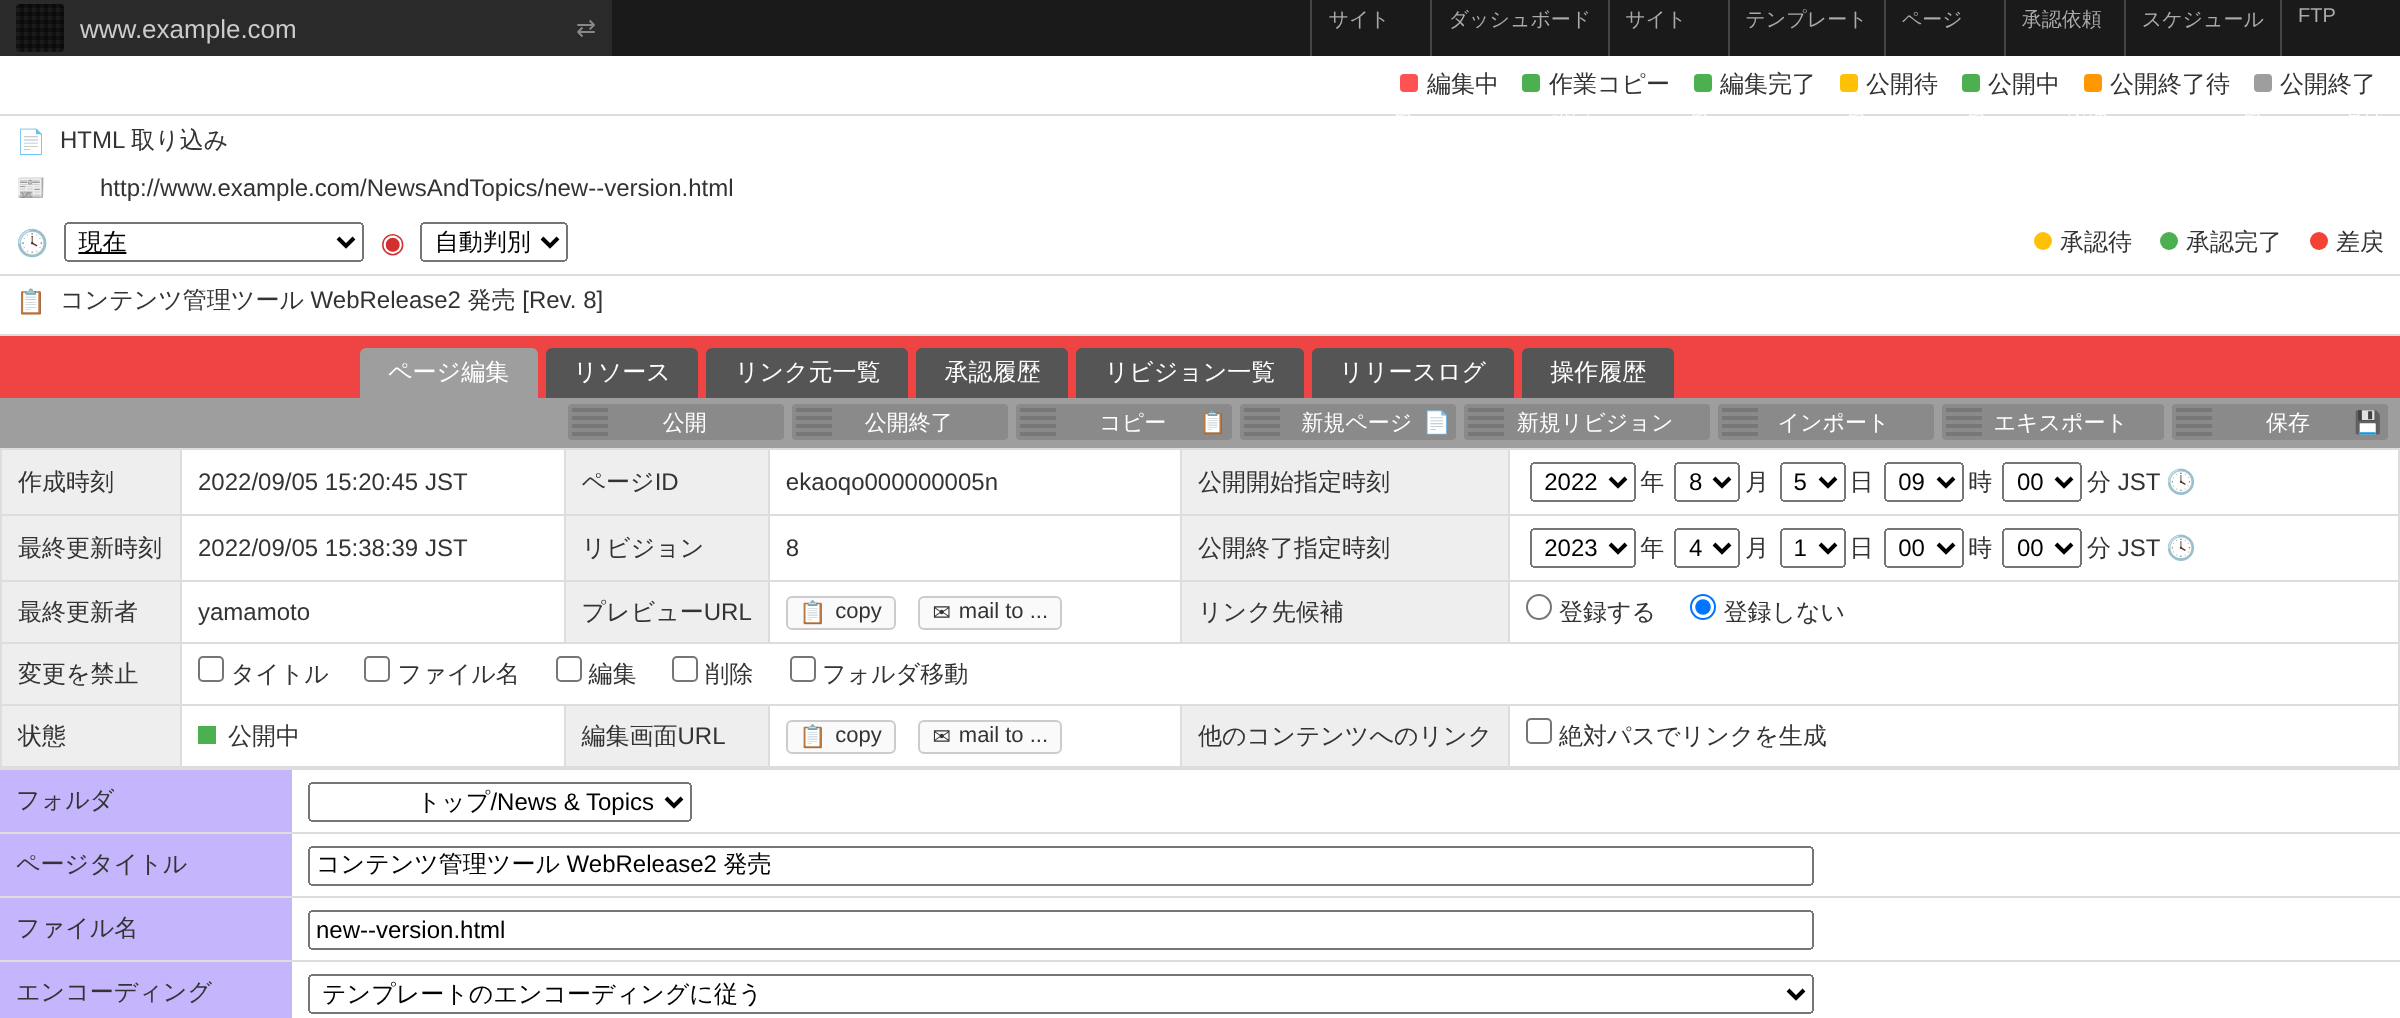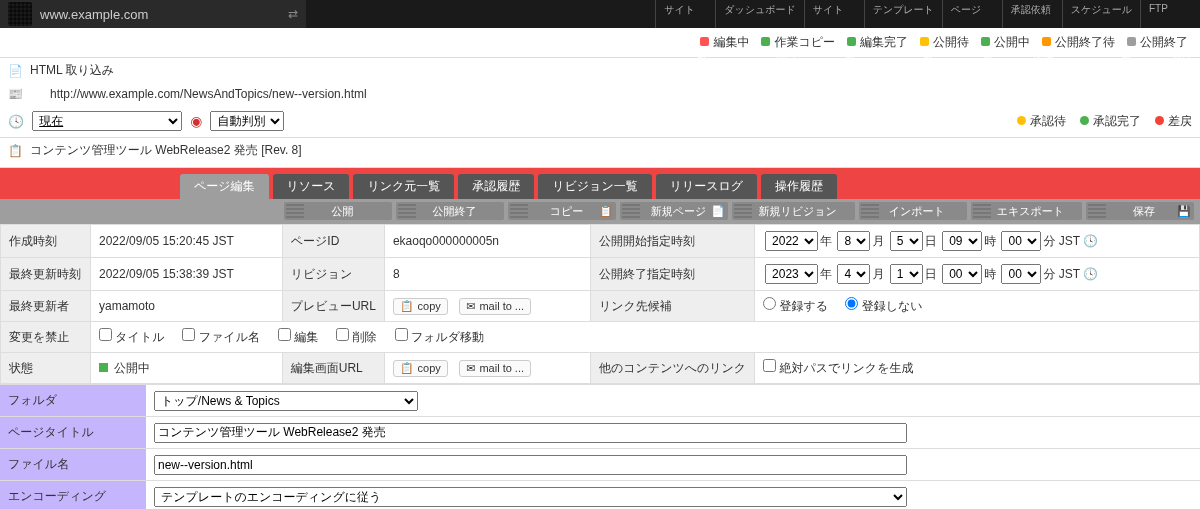--- a/index.html
+++ b/index.html
@@ -299,7 +299,7 @@
 
 <div class="formrow">
   <div class="flbl">フォルダ</div>
-  <div class="fval"><select class="full" style="width:264px;"><option>トップ/News &amp; Topics</option></select></div>
+  <div class="fval"><select class="full" style="width:192px;text-align:right;"><option>トップ/News &amp; Topics</option></select></div>
 </div>
 <div class="formrow">
   <div class="flbl">ページタイトル</div>

